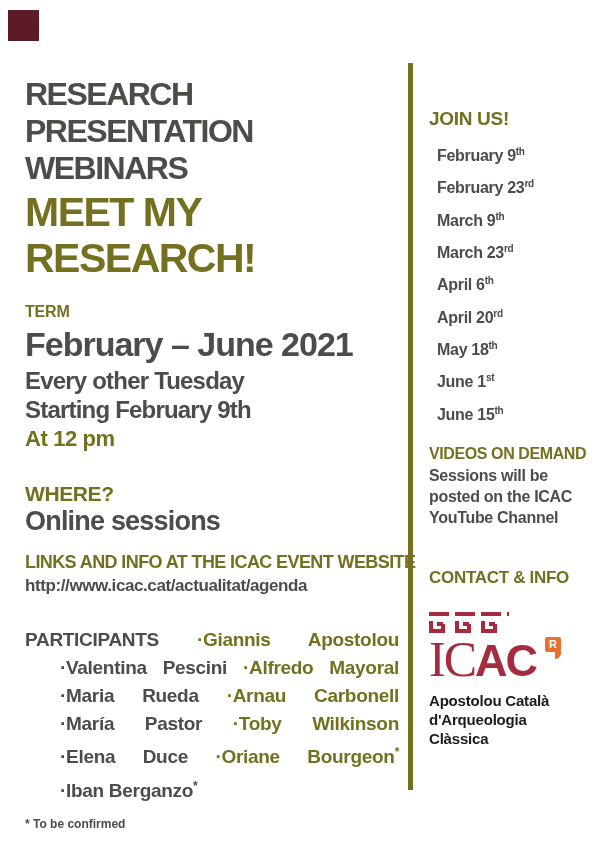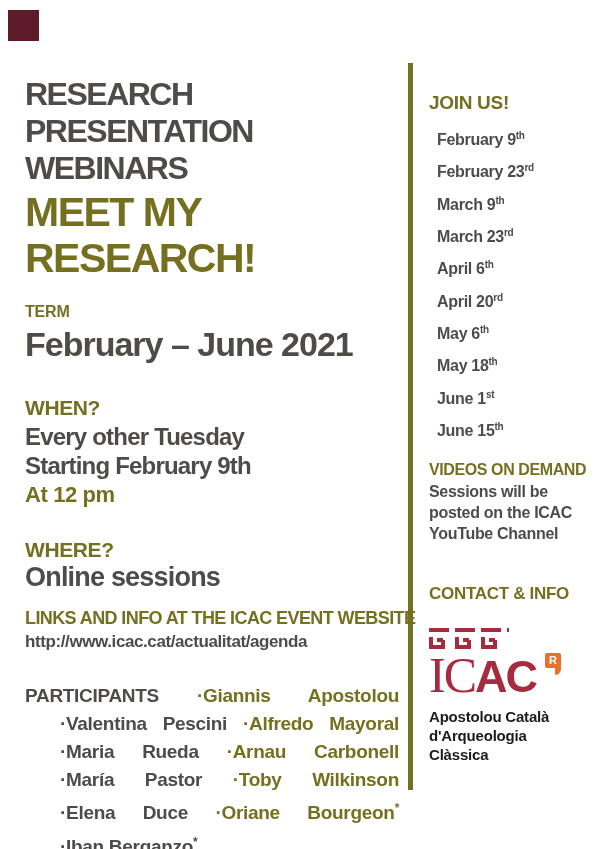--- a/index.html
+++ b/index.html
@@ -71,7 +71,7 @@
   .footnote{margin-top:12px;font-size:12px;font-weight:bold;color:var(--gray);}
 
   
-  .right{position:absolute;left:429px;top:92px;width:160px;}
+  .right{position:absolute;left:429px;top:108px;width:160px;}
   .join-label{font-size:19px;font-weight:bold;color:var(--olive);letter-spacing:-0.3px;}
   .dates{list-style:none;margin-top:8px;}
   .dates li{

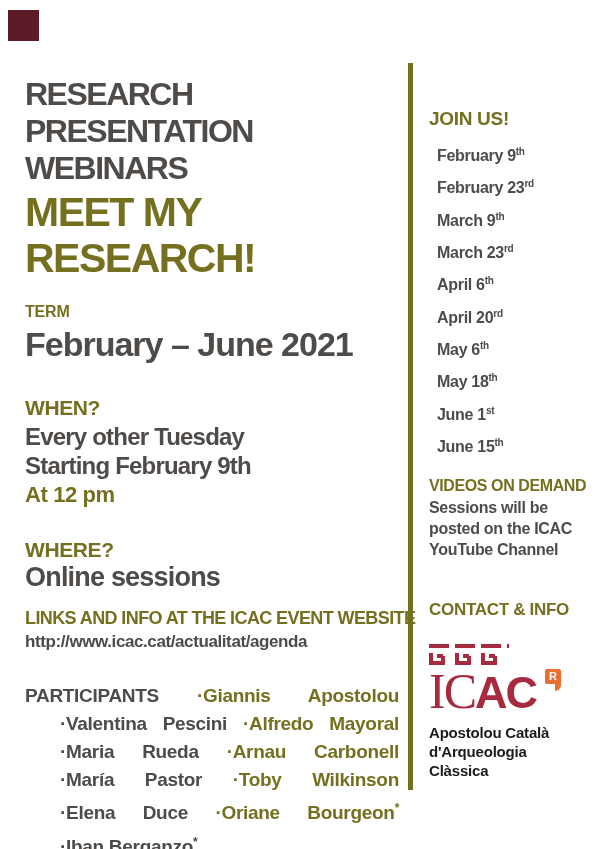--- a/index.html
+++ b/index.html
@@ -154,7 +154,6 @@
       <li>March 23<sup>rd</sup></li>
       <li>April 6<sup>th</sup></li>
       <li>April 20<sup>rd</sup></li>
-      <li>May 6<sup>th</sup></li>
       <li>May 18<sup>th</sup></li>
       <li>June 1<sup>st</sup></li>
       <li>June 15<sup>th</sup></li>

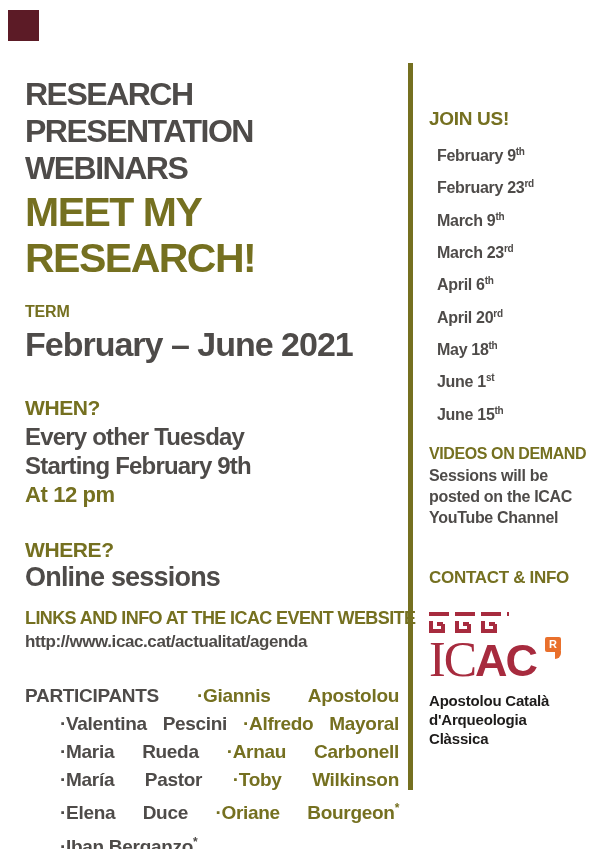--- a/index.html
+++ b/index.html
@@ -129,7 +129,6 @@
   <div class="label-sm term-label">TERM</div>
   <div class="term-value">February – June 2021</div>
 
-  <div class="label-md when-label">WHEN?</div>
   <div class="when-value pre">Every other Tuesday
 Starting February 9th</div>
   <div class="when-time">At 12 pm</div>

